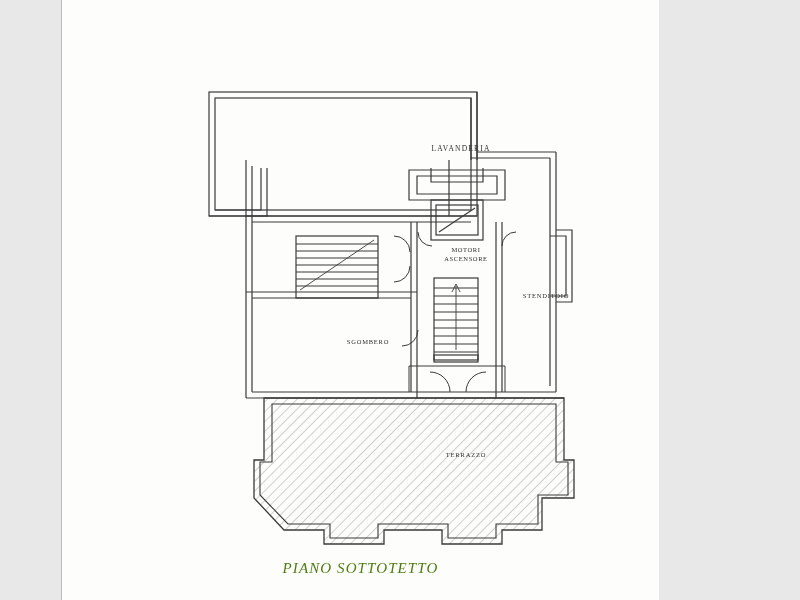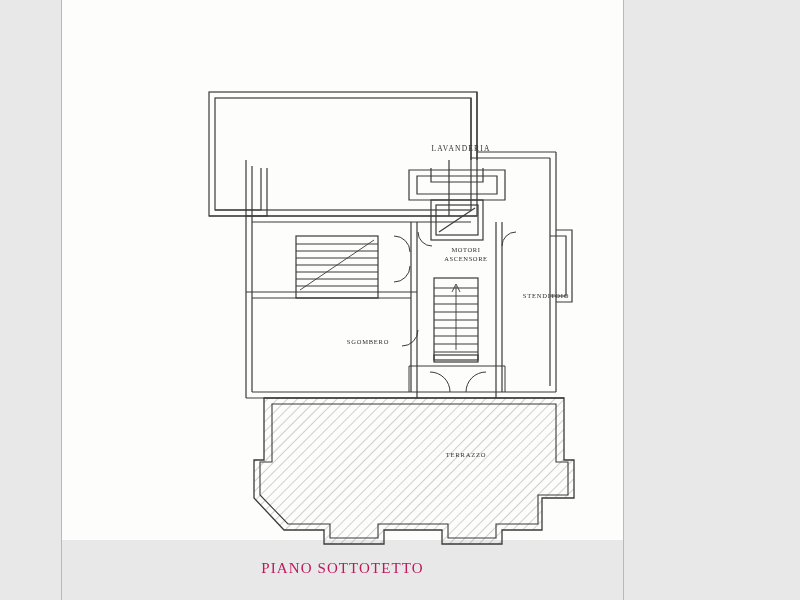--- a/index.html
+++ b/index.html
@@ -34,8 +34,9 @@
     left: 62px;
     top: 0;
     width: 561px;
-    height: 540px;
+    height: 600px;
     background: #fdfdfb;
+    padding-left: 36px;
   }
 
   .plan-wrap {

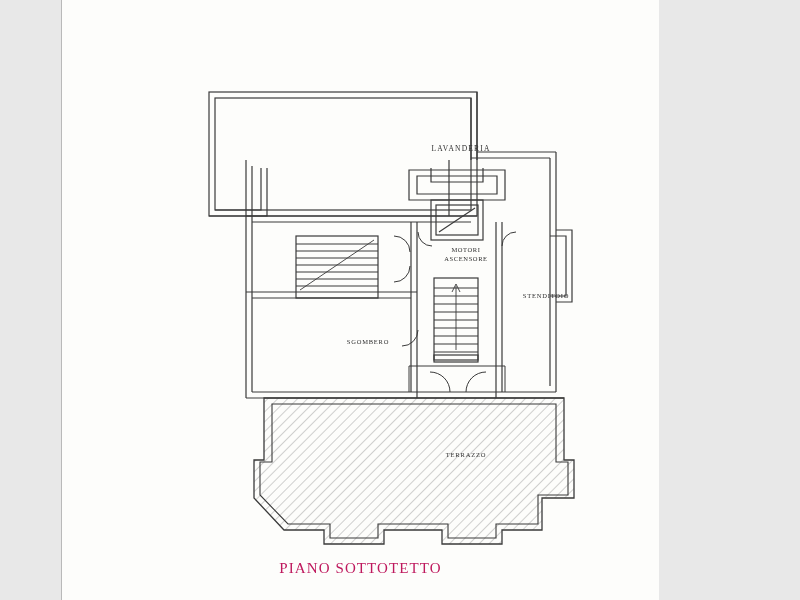--- a/index.html
+++ b/index.html
@@ -57,7 +57,8 @@
     font-family: "Liberation Serif", serif;
     font-size: 15px;
     letter-spacing: 1.1px;
-    color: #be185d;
+    color: #4d7c0f;
+    font-style: italic;
   }
   text.room-label {
     font-family: "Liberation Serif", serif;

